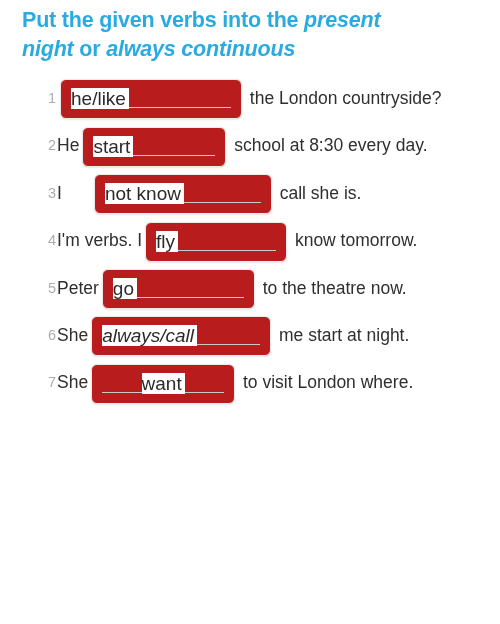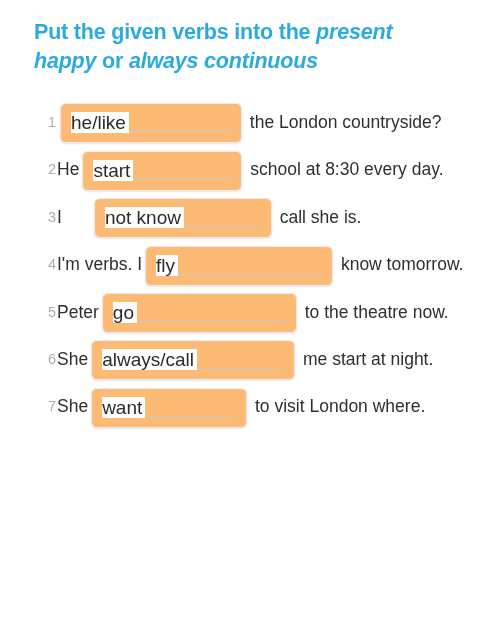--- a/index.html
+++ b/index.html
@@ -25,7 +25,7 @@
     line-height: 29px;
     letter-spacing: -0.2px;
     padding: 6px 18px 0 22px;
-    margin: 12px;
+    margin: 0;
   }
   .title .it { font-style: italic; }
 

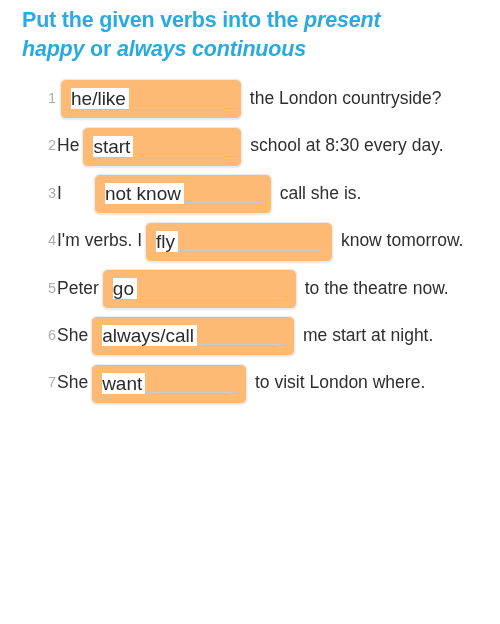--- a/index.html
+++ b/index.html
@@ -101,7 +101,7 @@
 </head>
 <body>
 
-<h1 class="title"><span>Put the given verbs into the </span><span class="it">present</span><br><span class="it">happy</span><span> or </span><span class="it">always continuous</span></h1>
+<h1 class="title"><span>Put the given verbs into the </span><span class="it">present</span><br><span class="it">night</span><span> or </span><span class="it">always continuous</span></h1>
 
 <div class="exercises">
 

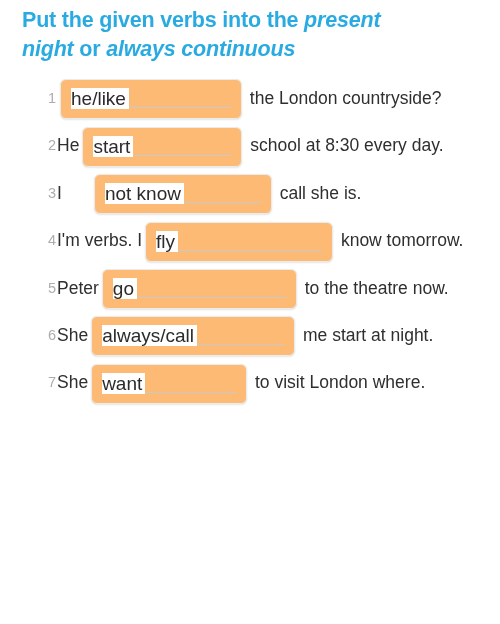--- a/index.html
+++ b/index.html
@@ -60,7 +60,7 @@
     display: inline-block;
     vertical-align: middle;
     position: relative;
-    background: #fdba74;
+    background: #b91c1c;
     border: 1px solid #ebebeb;
     border-radius: 6px;
     box-shadow: 0 1px 2px rgba(0,0,0,0.10), 0 0 1px rgba(0,0,0,0.06);

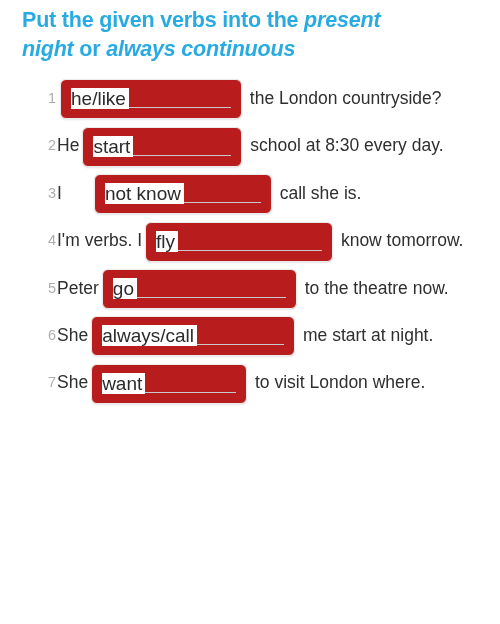--- a/index.html
+++ b/index.html
@@ -91,7 +91,7 @@
 
   
   .w1 { width: 182px; }
-  .w2 { width: 160px; border-radius: 6px; }
+  .w2 { width: 144px; border-radius: 6px; }
   .w3 { width: 178px; margin-left: 32px; }
   .w4 { width: 188px; }
   .w5 { width: 195px; }

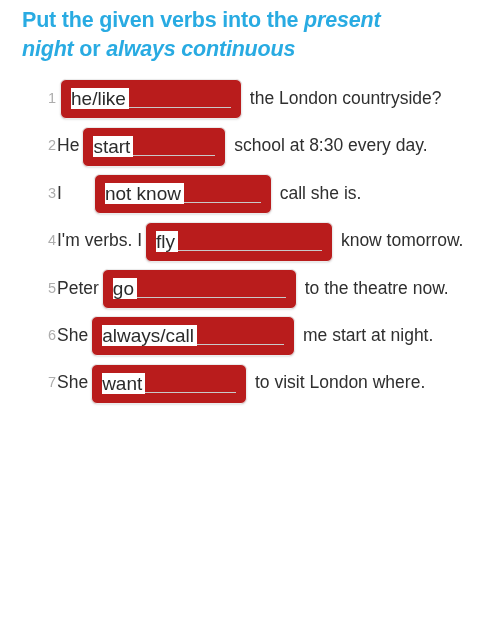--- a/index.html
+++ b/index.html
@@ -93,7 +93,7 @@
   .w1 { width: 182px; }
   .w2 { width: 144px; border-radius: 6px; }
   .w3 { width: 178px; margin-left: 32px; }
-  .w4 { width: 188px; }
+  .w4 { width: 142px; }
   .w5 { width: 195px; }
   .w6 { width: 204px; }
   .w7 { width: 156px; }

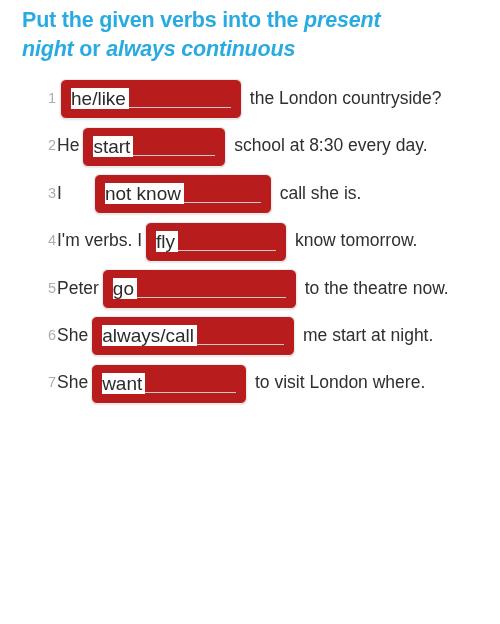--- a/index.html
+++ b/index.html
@@ -94,7 +94,7 @@
   .w2 { width: 144px; border-radius: 6px; }
   .w3 { width: 178px; margin-left: 32px; }
   .w4 { width: 142px; }
-  .w5 { width: 195px; }
+  .w5 { width: 153px; }
   .w6 { width: 204px; }
   .w7 { width: 156px; }
 </style>

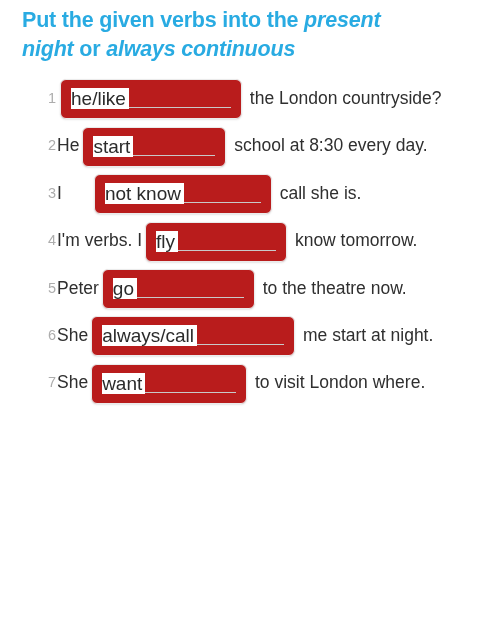--- a/index.html
+++ b/index.html
@@ -95,7 +95,7 @@
   .w3 { width: 178px; margin-left: 32px; }
   .w4 { width: 142px; }
   .w5 { width: 153px; }
-  .w6 { width: 204px; }
+  .w6 { width: 180px; font-style: italic; }
   .w7 { width: 156px; }
 </style>
 </head>

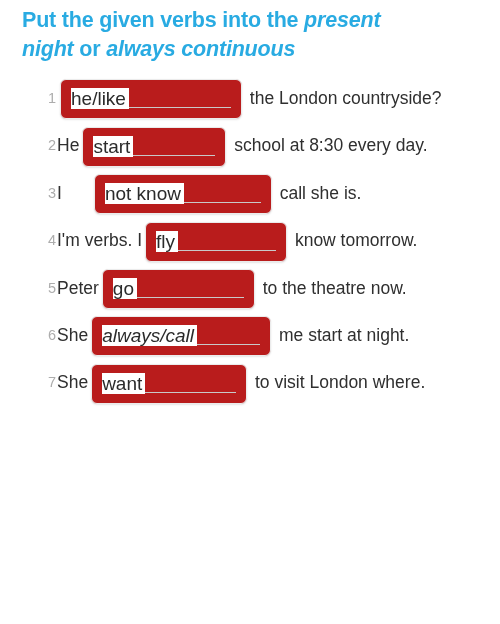--- a/index.html
+++ b/index.html
@@ -96,7 +96,7 @@
   .w4 { width: 142px; }
   .w5 { width: 153px; }
   .w6 { width: 180px; font-style: italic; }
-  .w7 { width: 156px; }
+  .w7 { width: 144px; text-align: center; }
 </style>
 </head>
 <body>

